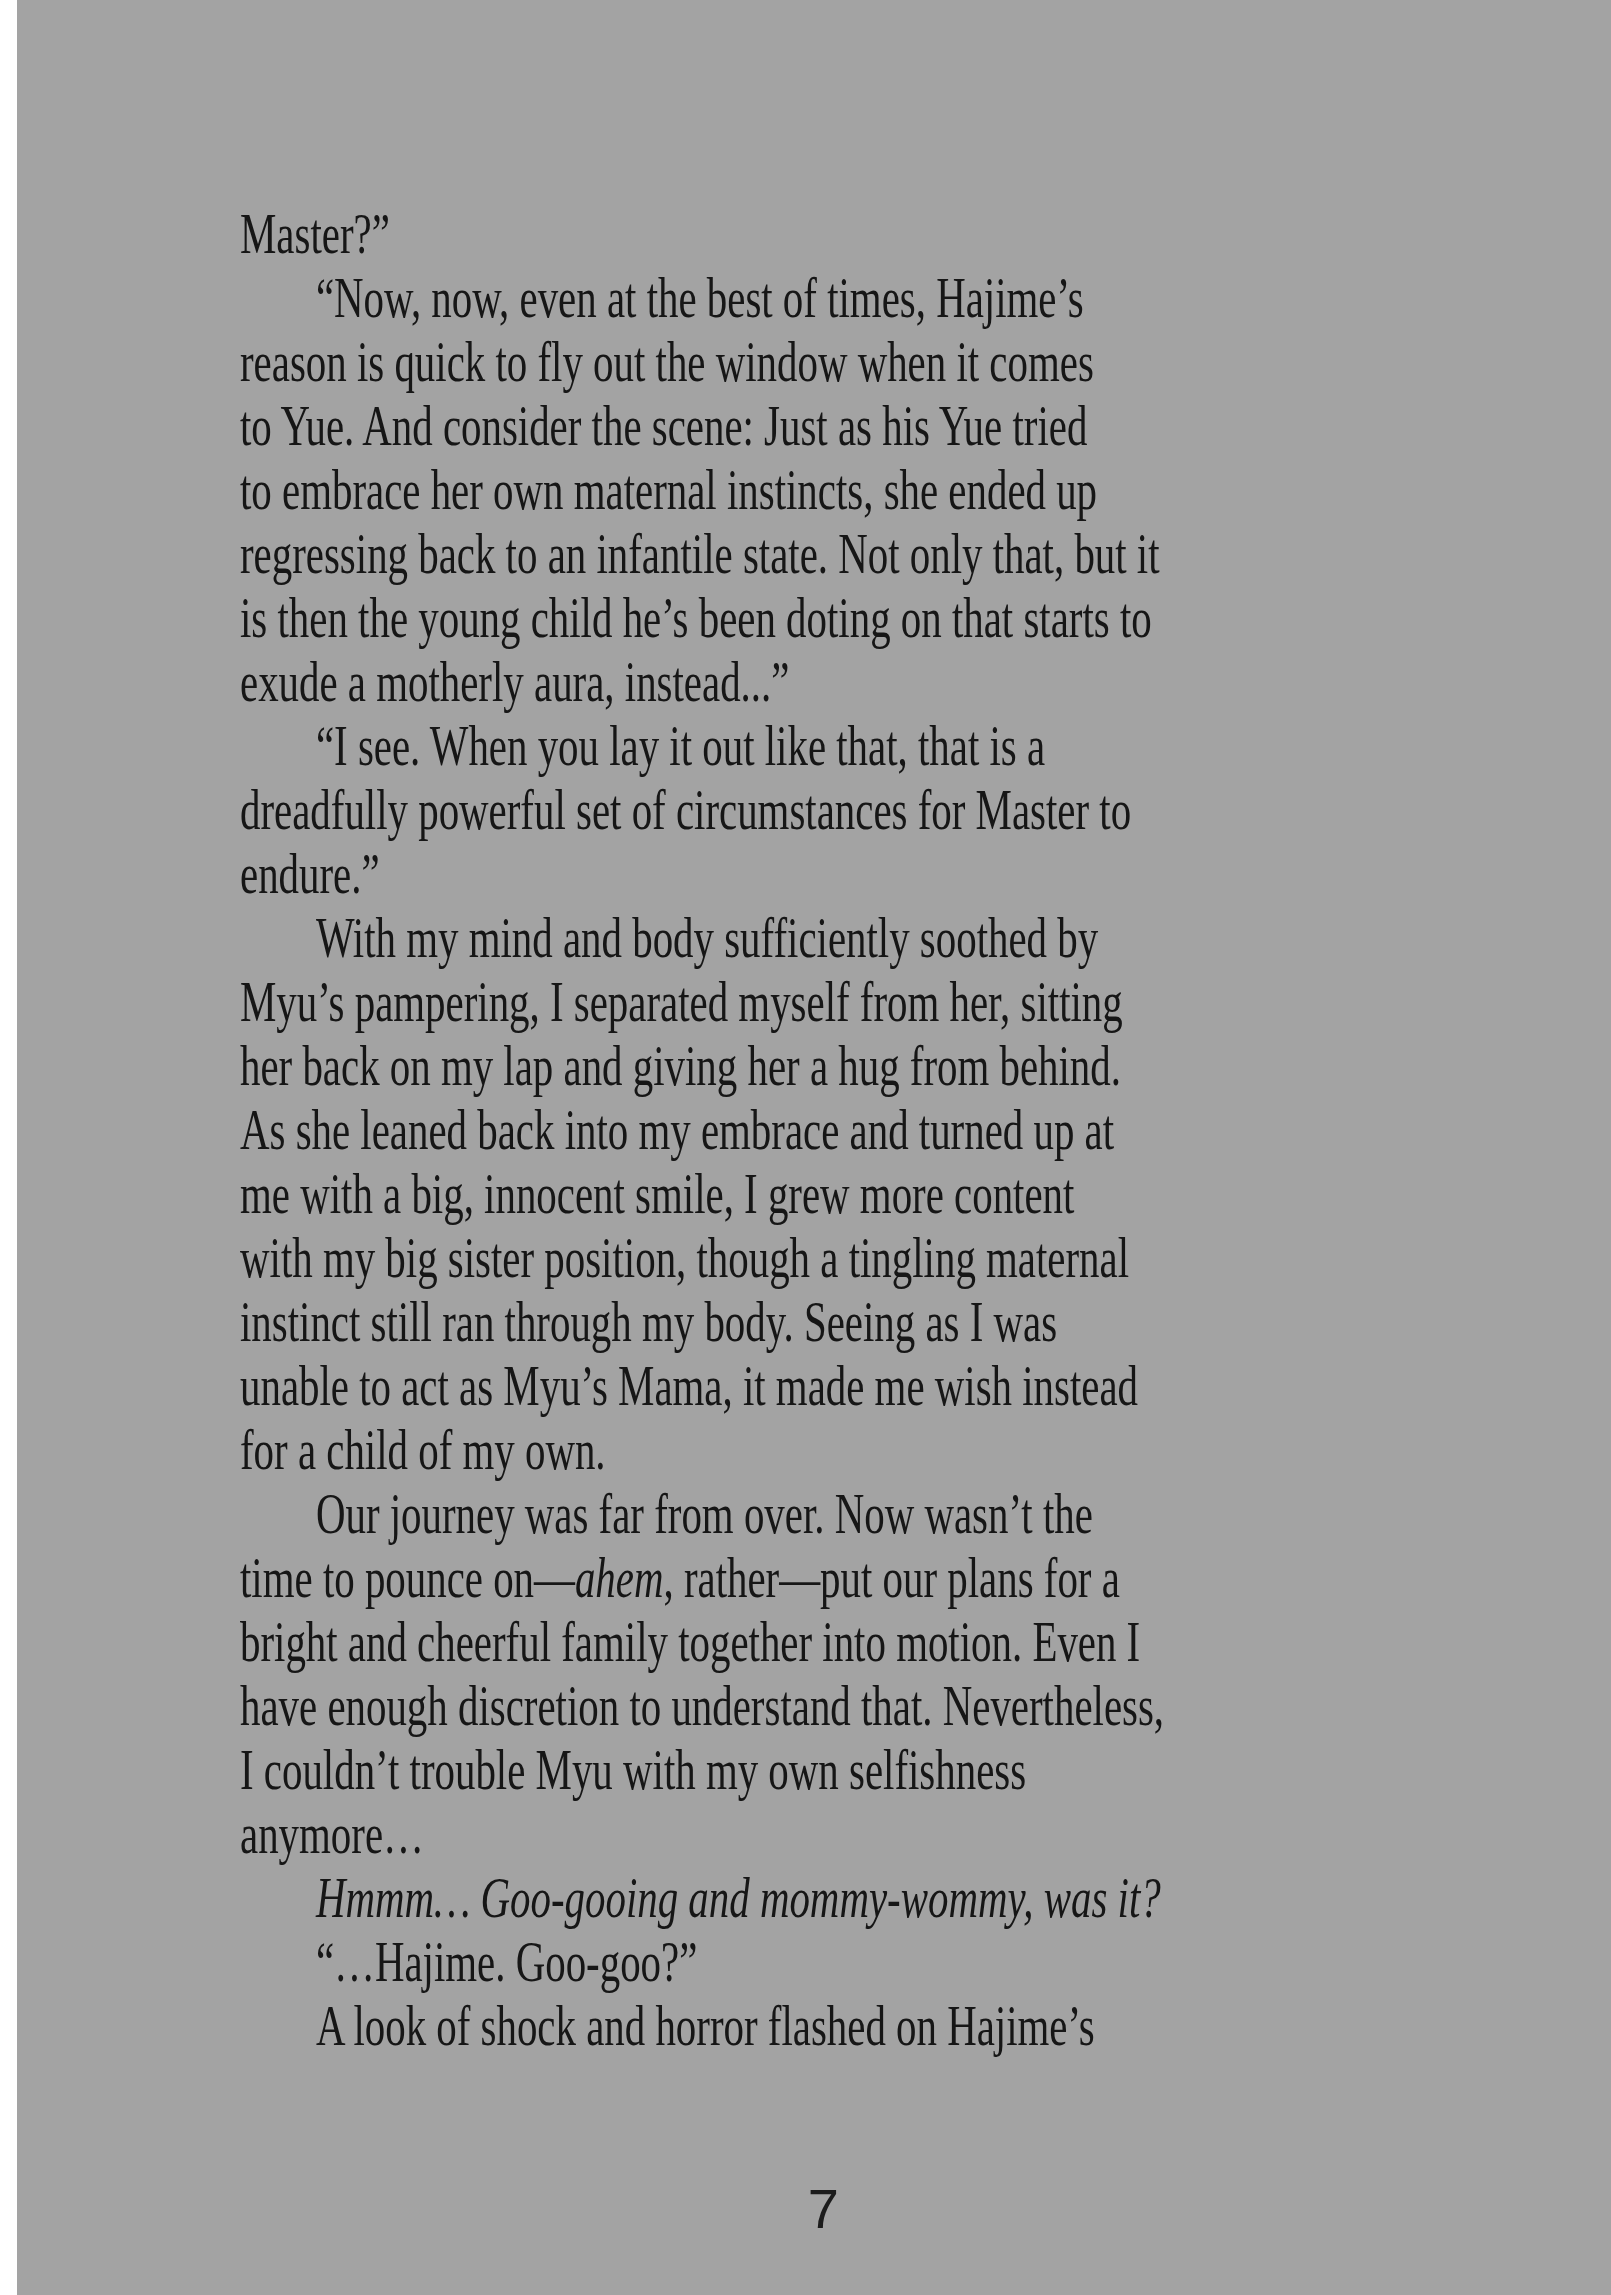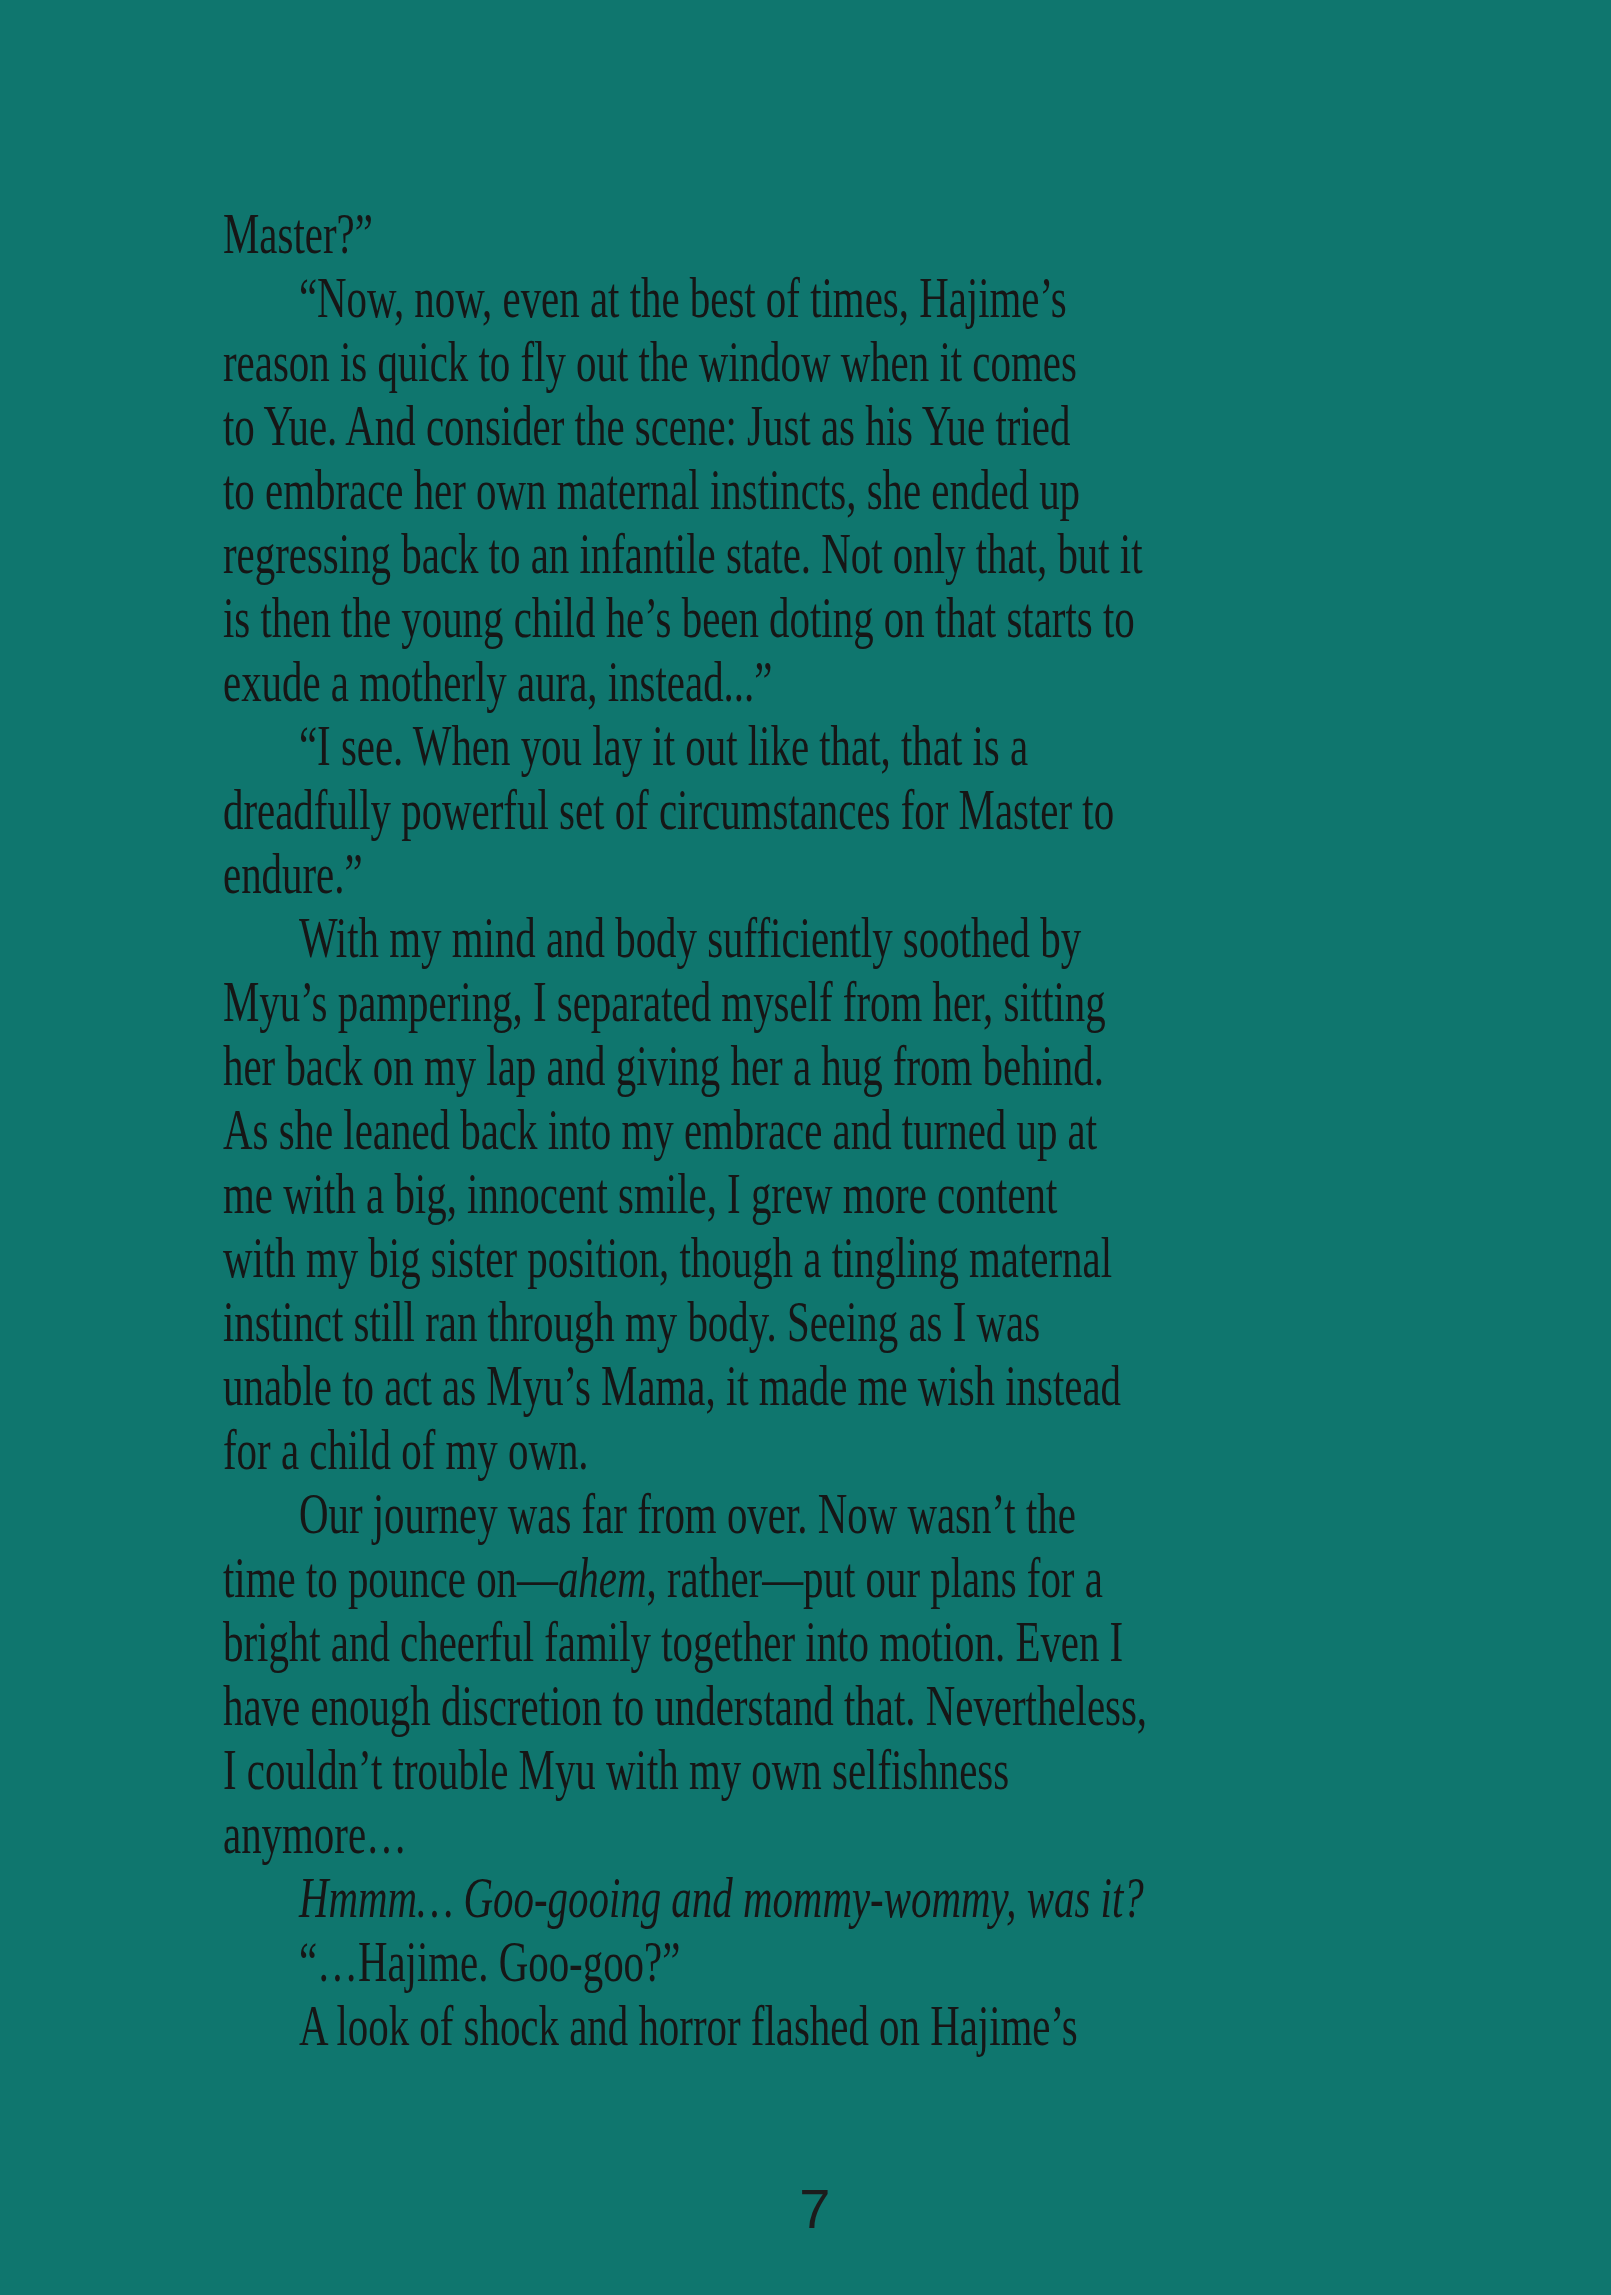--- a/index.html
+++ b/index.html
@@ -18,7 +18,8 @@
   .book-page {
     position: absolute;
     inset: 0;
-    background: #0f766e;
+    background: #a3a3a3;
+    margin-left: 17px;
   }
   
   .text-block {

